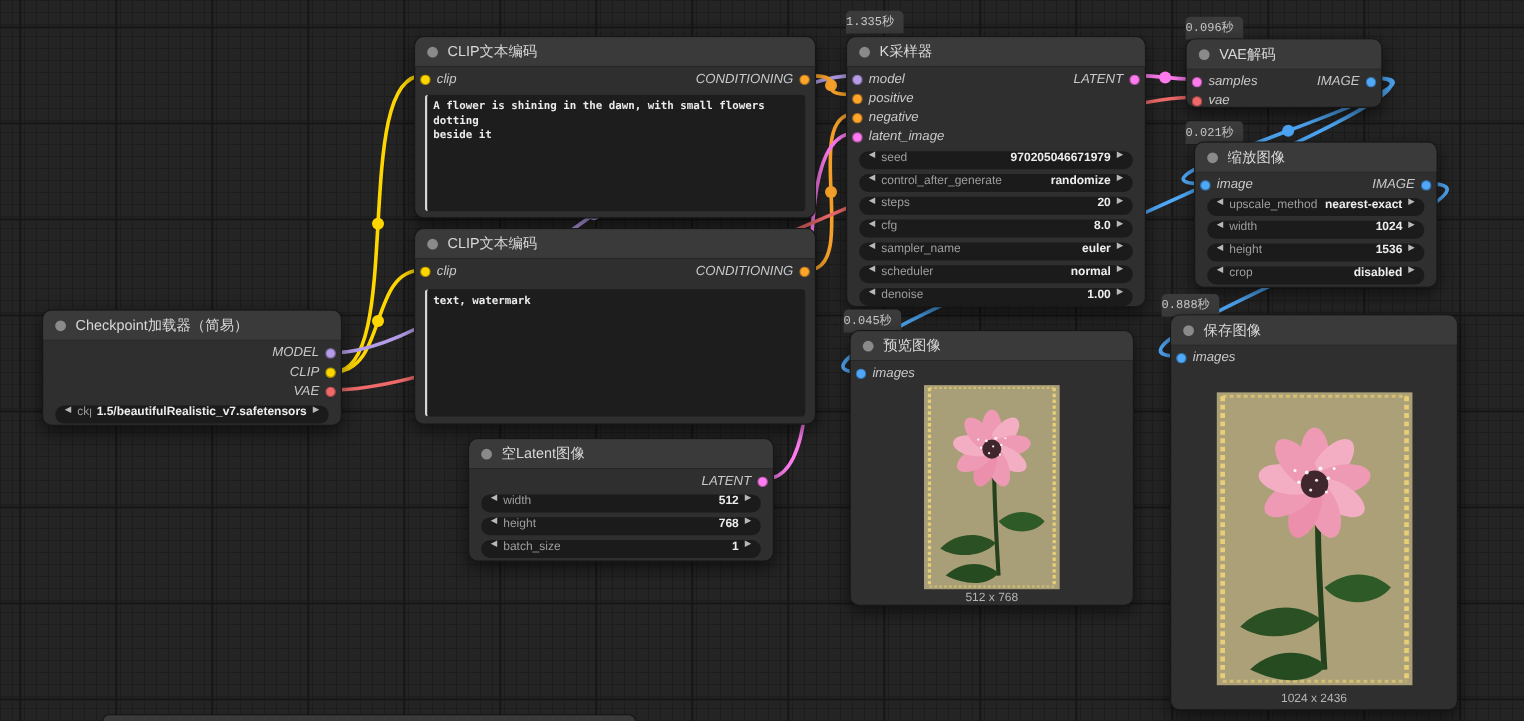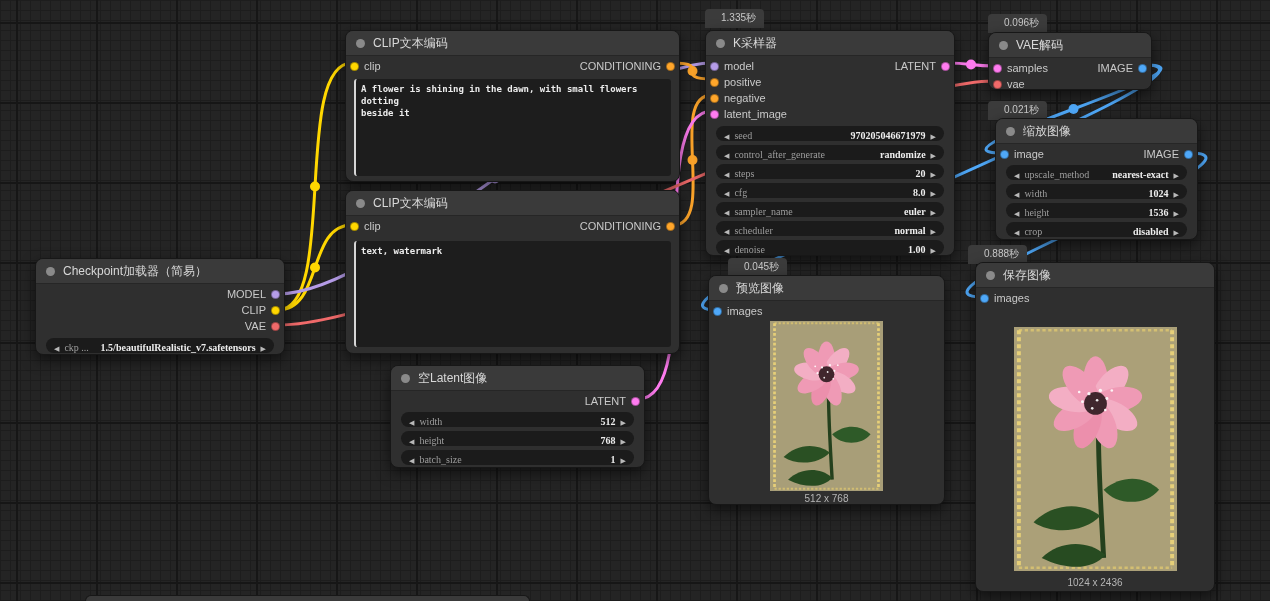--- a/index.html
+++ b/index.html
@@ -49,7 +49,7 @@
   }
   .badge{
     position:absolute;z-index:2;background:#3b3b3b;color:#c9c9c9;font-size:10px;
-    padding:2px 8px 3px 16px;border-radius:4px 4px 0 0;white-space:nowrap;
+    padding:2px 8px 3px 0;border-radius:4px 4px 0 0;white-space:nowrap;font-family:Liberation Mono, monospace;
   }
   .img-box{position:absolute;background:#a89e78;overflow:hidden;}
   .img-box svg{display:block;width:100%;height:100%;}

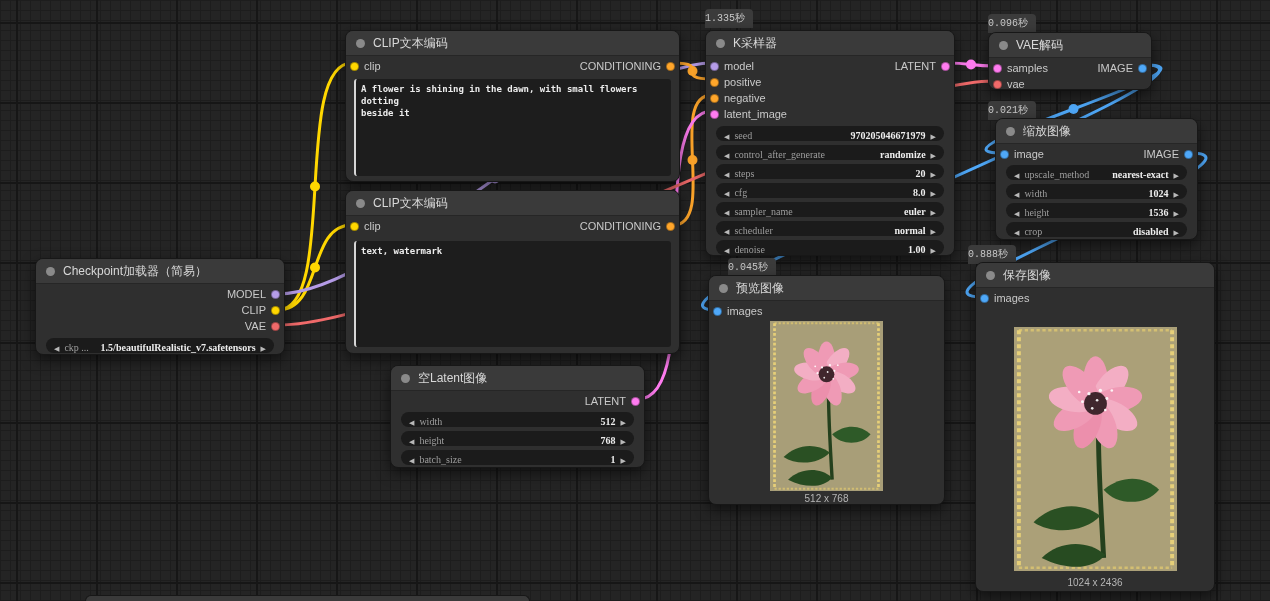--- a/index.html
+++ b/index.html
@@ -27,7 +27,7 @@
   .title-dot{width:9px;height:9px;border-radius:50%;background:#8a8a8a;flex:none;}
   .node-title span.t{font-size:12px;color:#d8d8d8;white-space:nowrap;overflow:hidden;}
   .rows{padding-top:2px;}
-  .row{display:flex;align-items:center;height:16px;padding:0 4px;gap:5px;}
+  .row{display:flex;align-items:center;height:16px;padding:0 4px;gap:5px;font-style:italic;}
   .row .sp{flex:1;}
   .port{width:9px;height:9px;border-radius:50%;flex:none;box-sizing:border-box;border:1px solid rgba(0,0,0,.35);}
   .slot-label{font-size:11px;color:#c9c9c9;white-space:nowrap;}

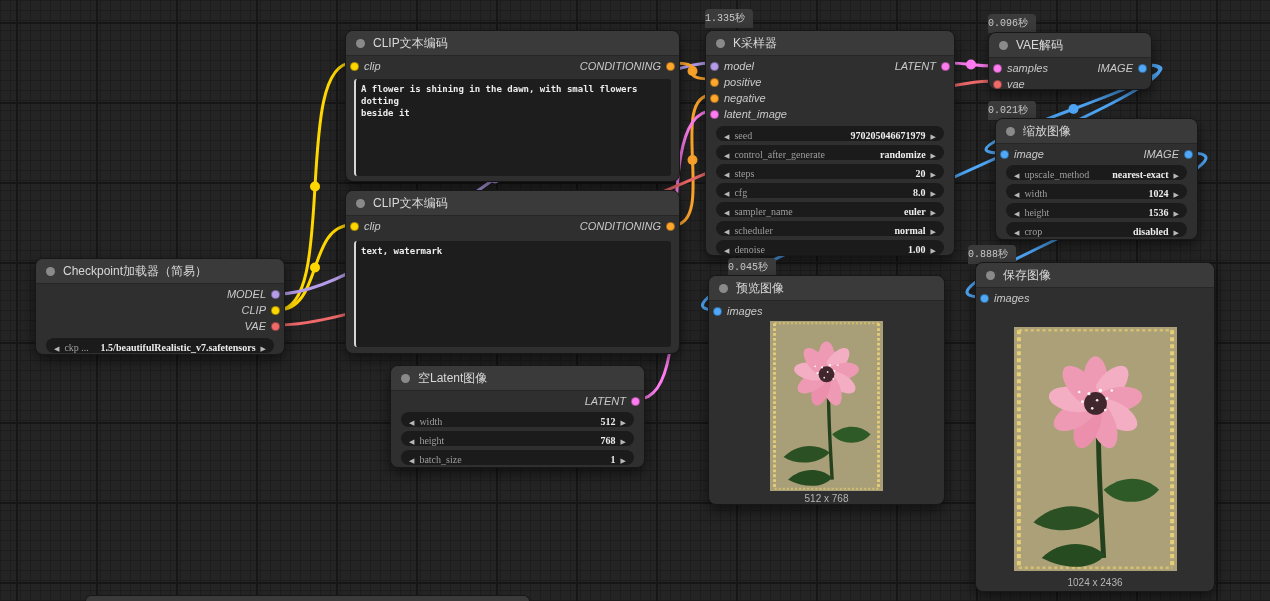--- a/index.html
+++ b/index.html
@@ -36,7 +36,7 @@
   .widgets{padding:0 10px;}
   .widget{
     height:15px;background:#1b1b1b;border-radius:8px;margin-bottom:4px;display:flex;
-    align-items:flex-end;padding:0 8px;gap:5px;font-size:10px;box-sizing:border-box;font-family:Liberation Serif, serif;
+    align-items:flex-start;padding:0 8px;gap:5px;font-size:10px;box-sizing:border-box;
   }
   .warr{font-size:7px;color:#b9b9b9;flex:none;line-height:1;}
   .wlabel{color:#9e9e9e;white-space:nowrap;overflow:hidden;}

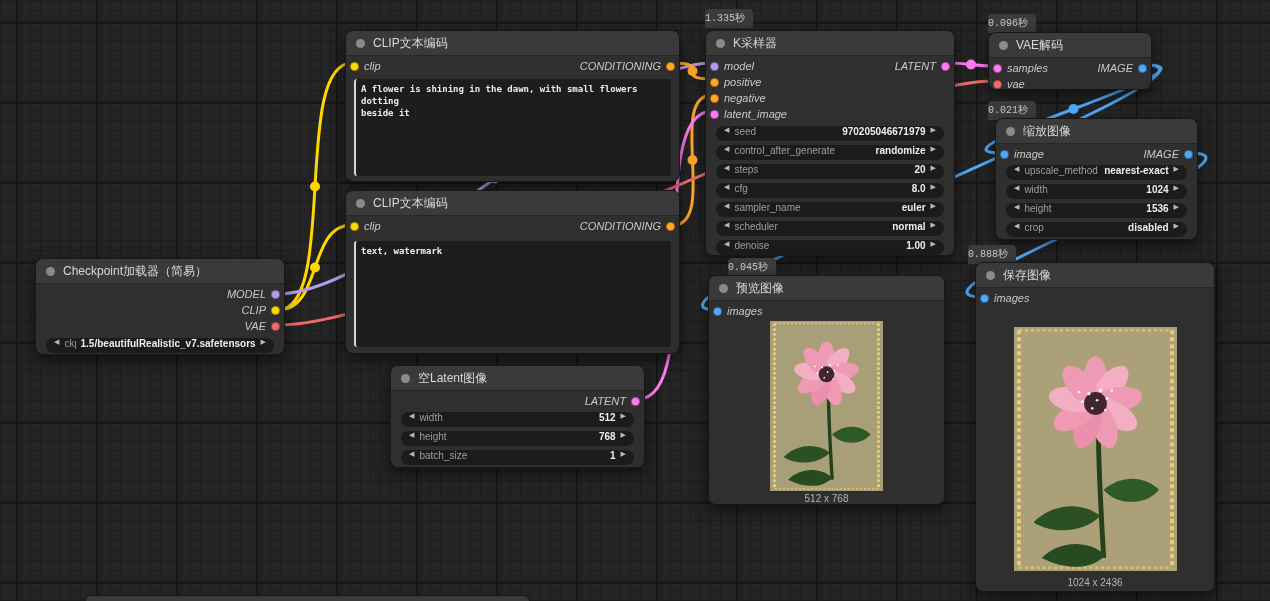--- a/index.html
+++ b/index.html
@@ -327,7 +327,7 @@
     </div>
   </div>
 
-  <div class="badge" style="left:728px;top:258px;">0.045秒</div>
+  <div class="badge" style="left:703px;top:258px;">0.045秒</div>
   <div class="node" style="left:708px;top:275px;width:237px;height:230px;">
     <div class="node-title">
       <span class="title-dot"></span>

